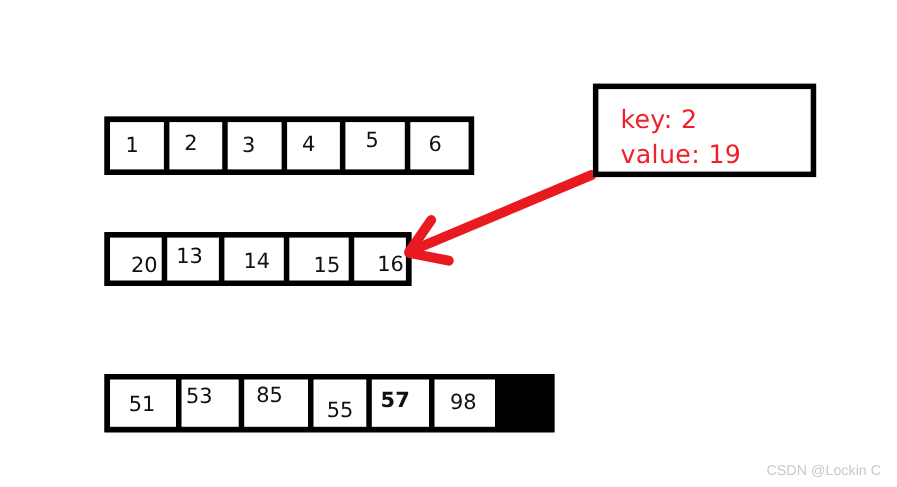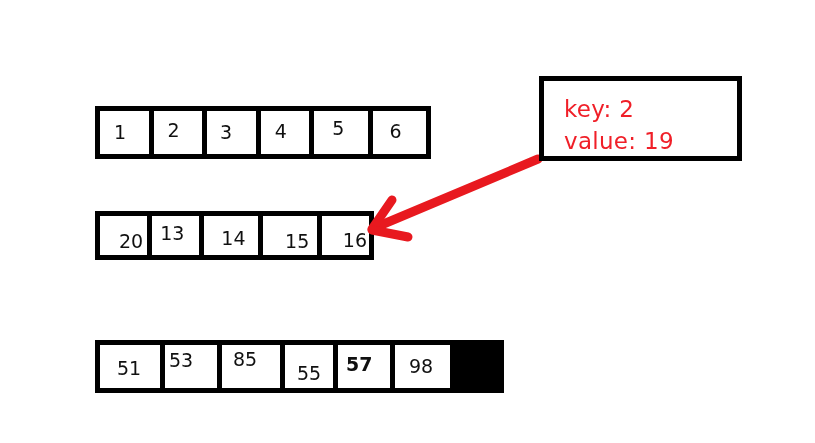--- a/index.html
+++ b/index.html
@@ -198,6 +198,7 @@
     <div class="callout-line" id="callout-value" style="color: rgb(240, 31, 40);">value: 19</div>
   </div>
 
+  <div id="watermark" style="color: rgb(201, 201, 201);">CSDN @Lockin C</div>
 
 </div>
 

